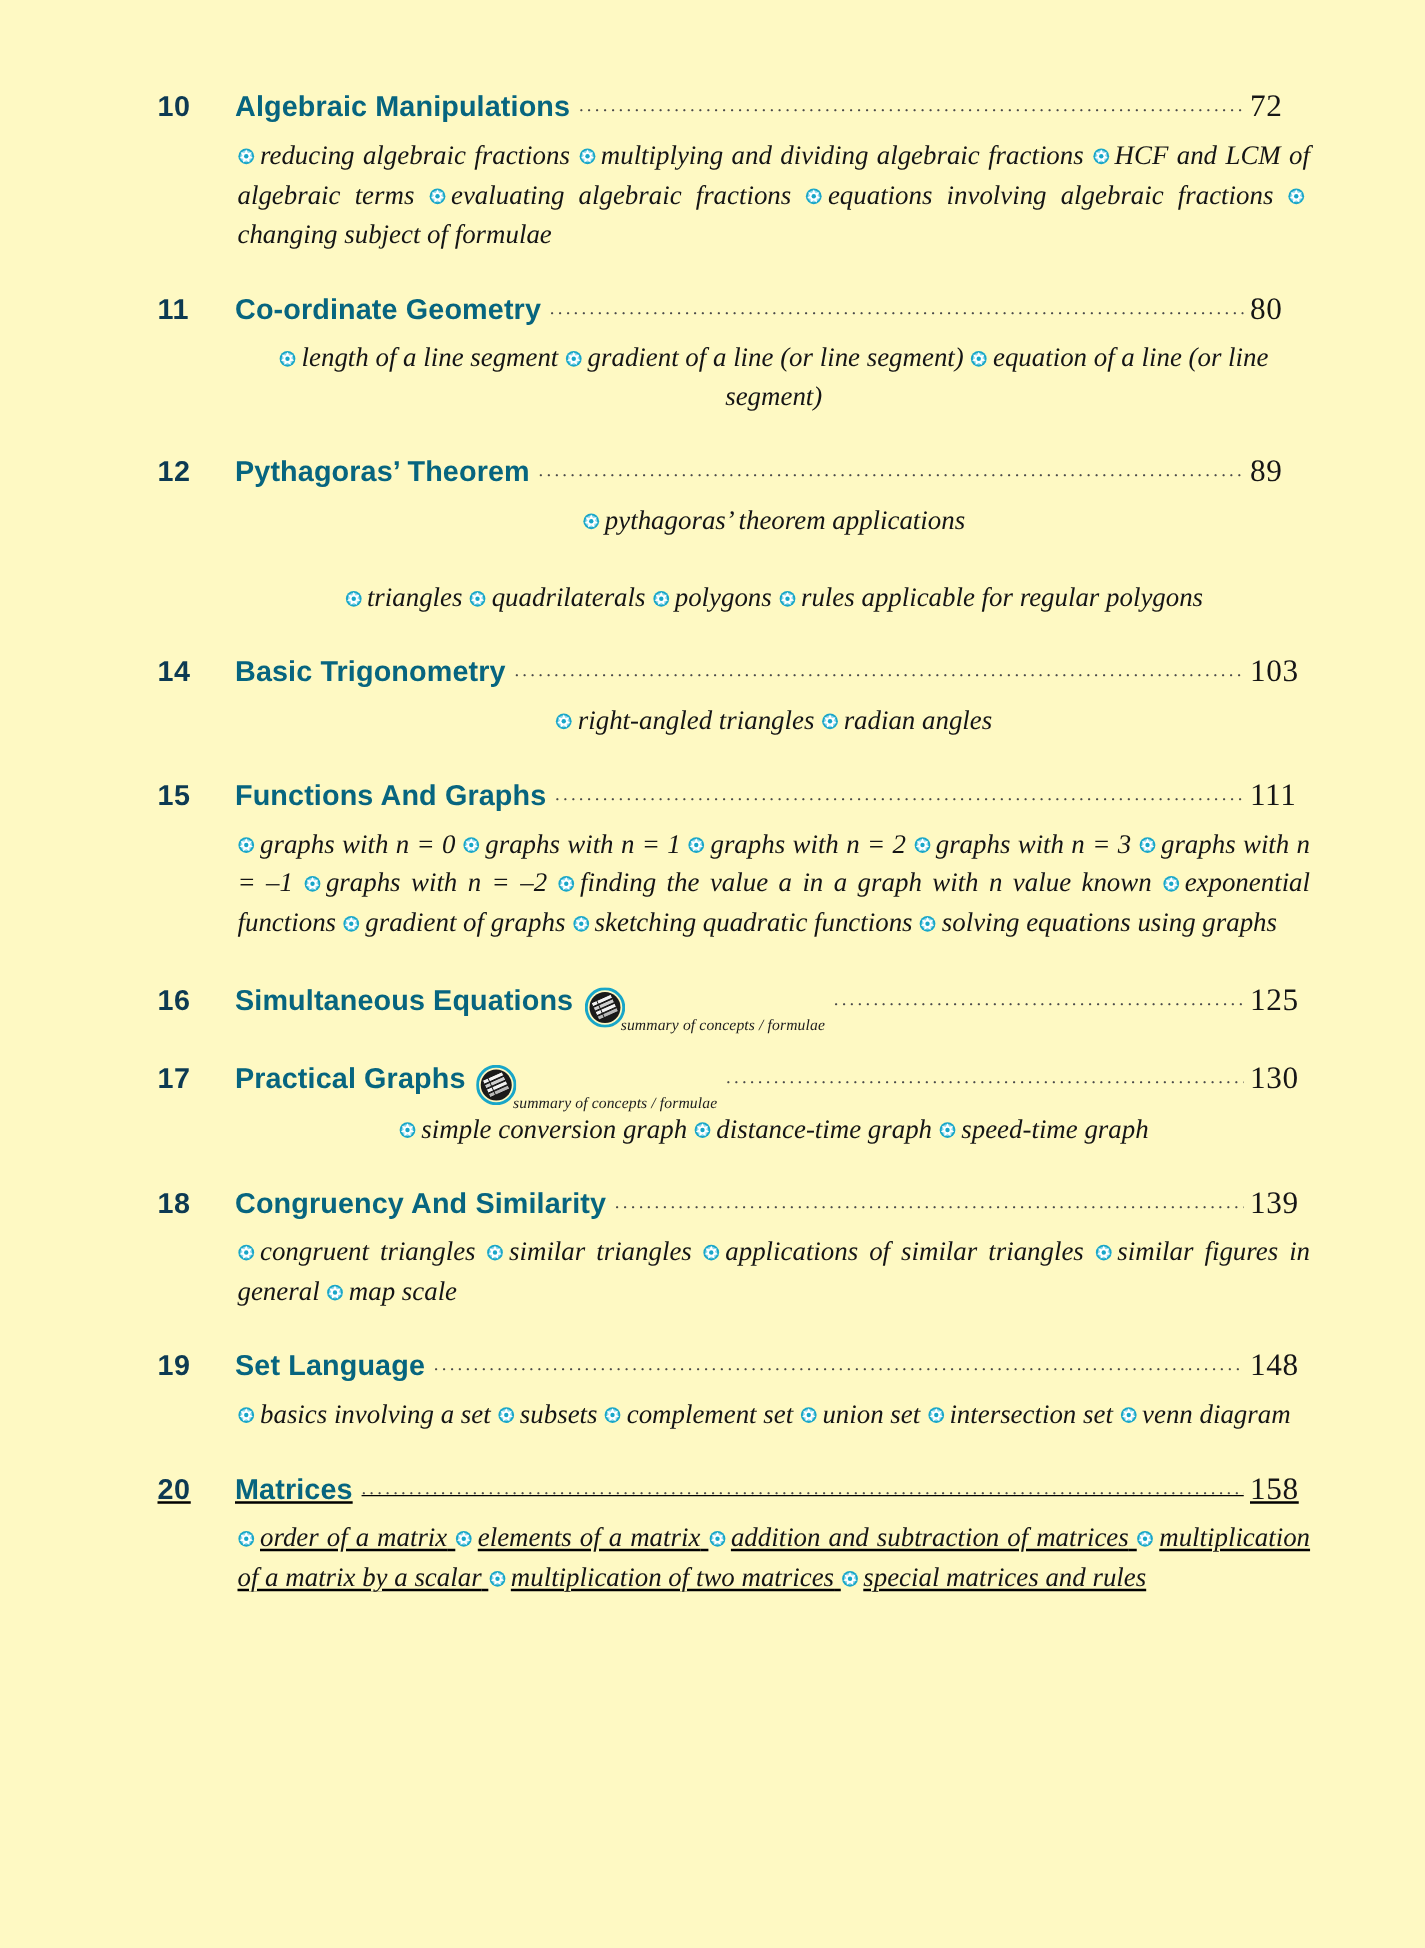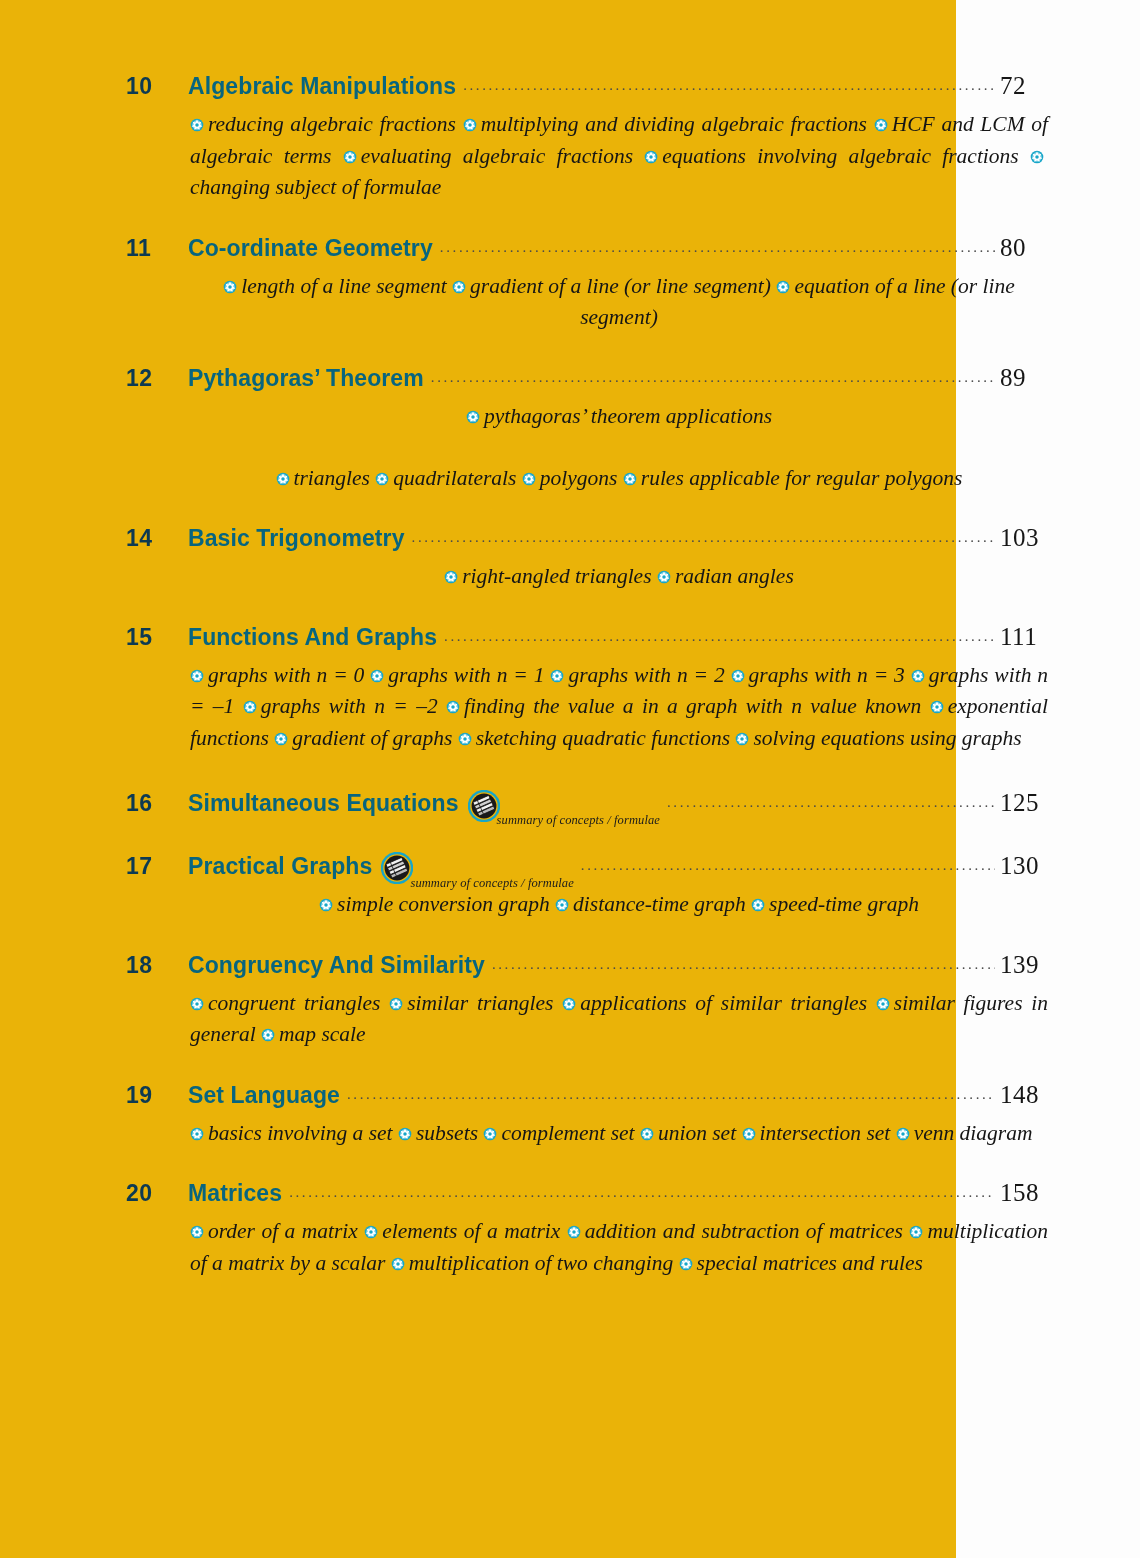--- a/index.html
+++ b/index.html
@@ -16,11 +16,11 @@
 
   #toc-page {
     position: relative;
-    width: 956px;
+    width: 1140px;
     height: 1558px;
     box-sizing: border-box;
     padding: 72px 42px 0 126px;
-    background: #eab308;
+    background: #fef9c3;
   }
 
   .chapter-block {

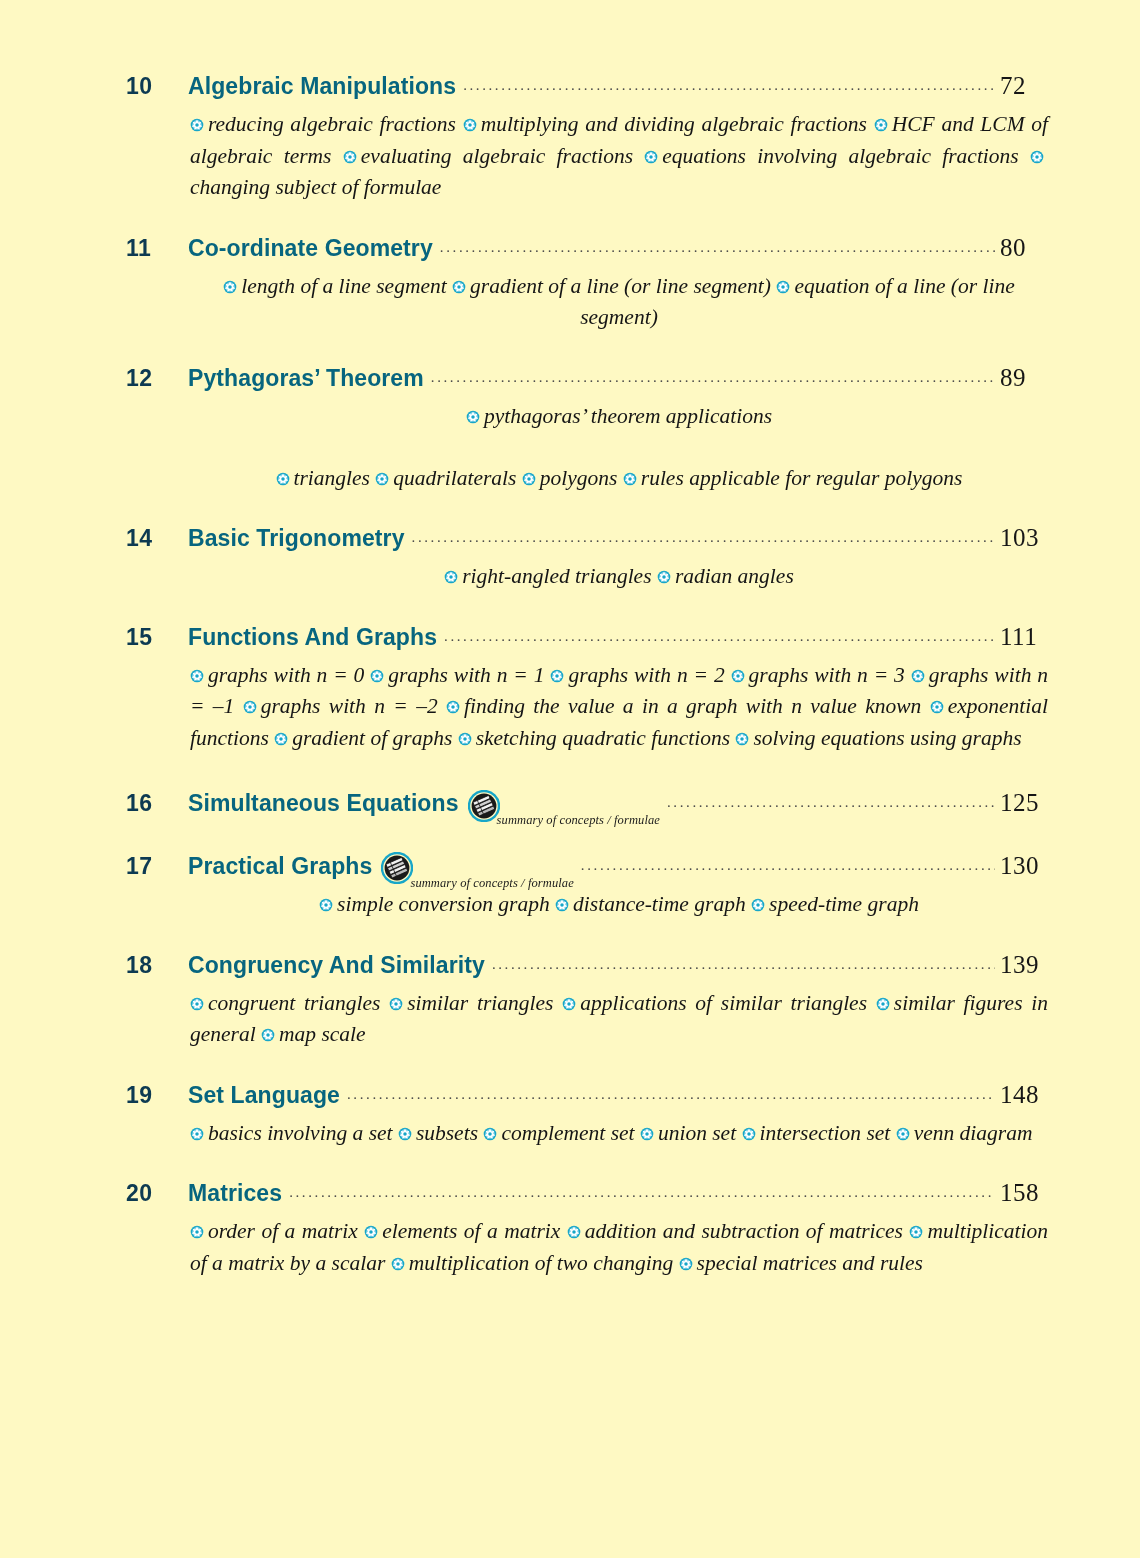--- a/index.html
+++ b/index.html
@@ -57,7 +57,7 @@
 
   .title-wrap {
     display: flex;
-    align-items: flex-end;
+    align-items: center;
     white-space: nowrap;
   }
 

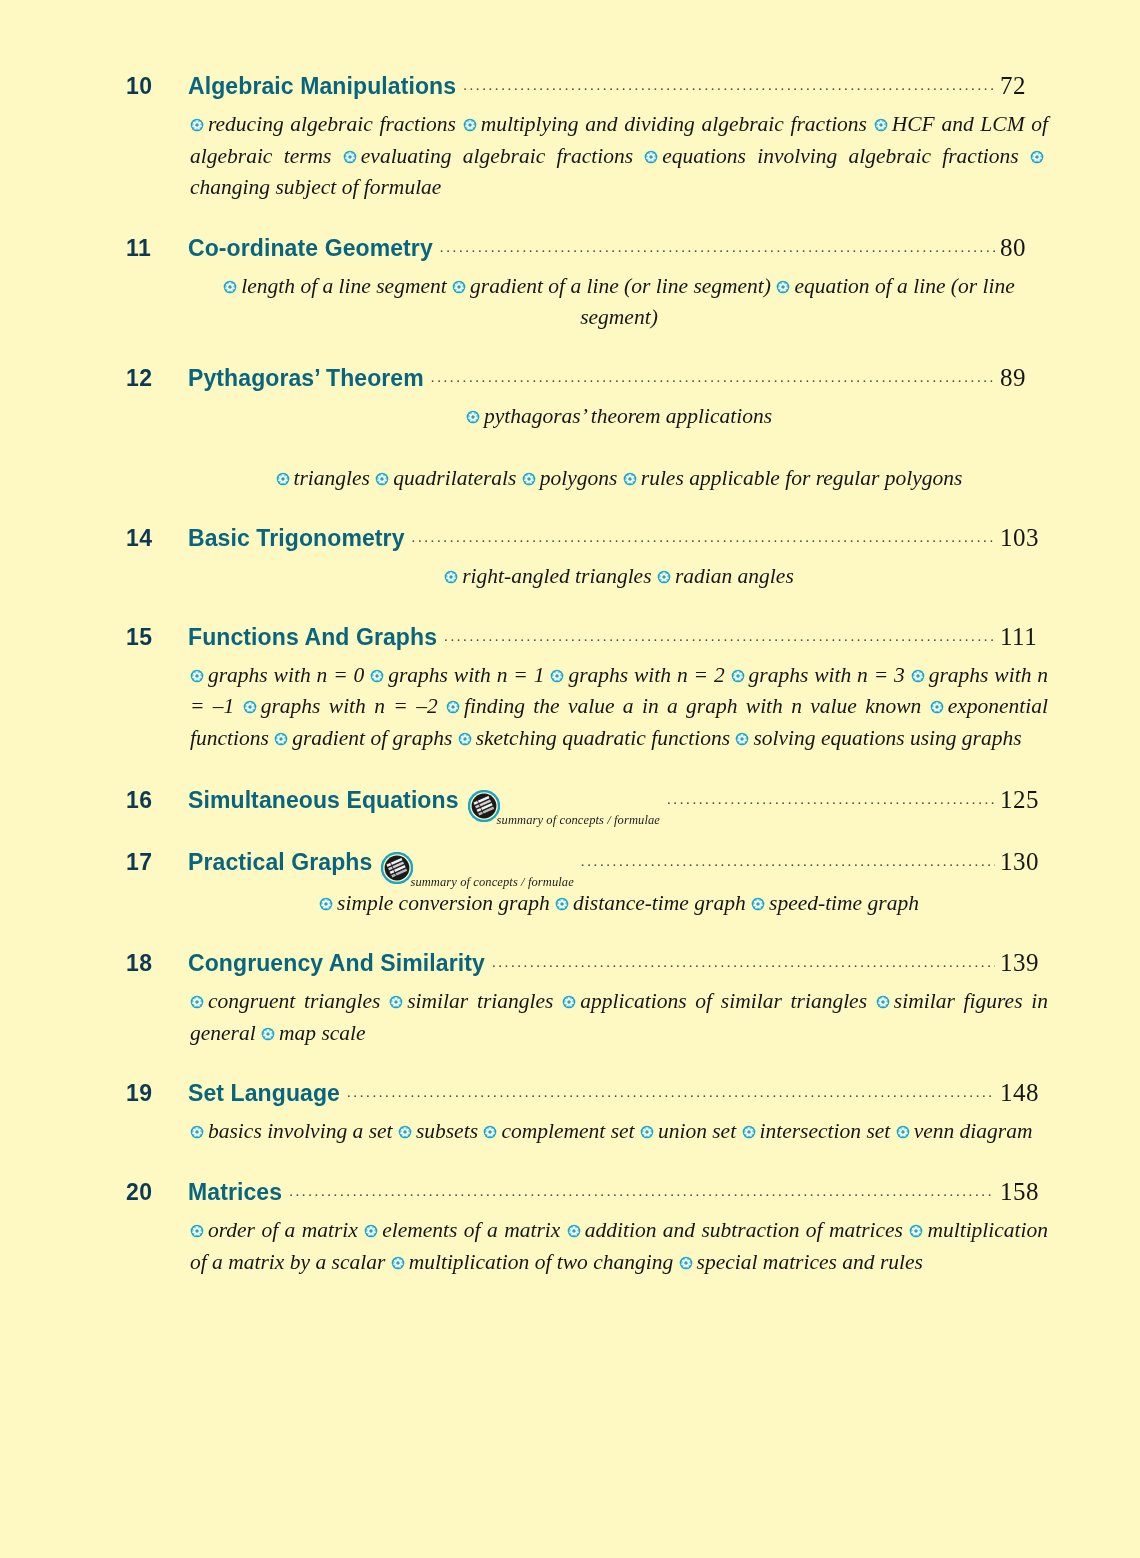--- a/index.html
+++ b/index.html
@@ -26,7 +26,7 @@
   .chapter-block {
     margin-bottom: 30px;
   }
-  .chapter-block.last { margin-bottom: 0; }
+  .chapter-block.last { margin-bottom: 0; text-decoration: underline; }
 
   
   .chapter-heading {

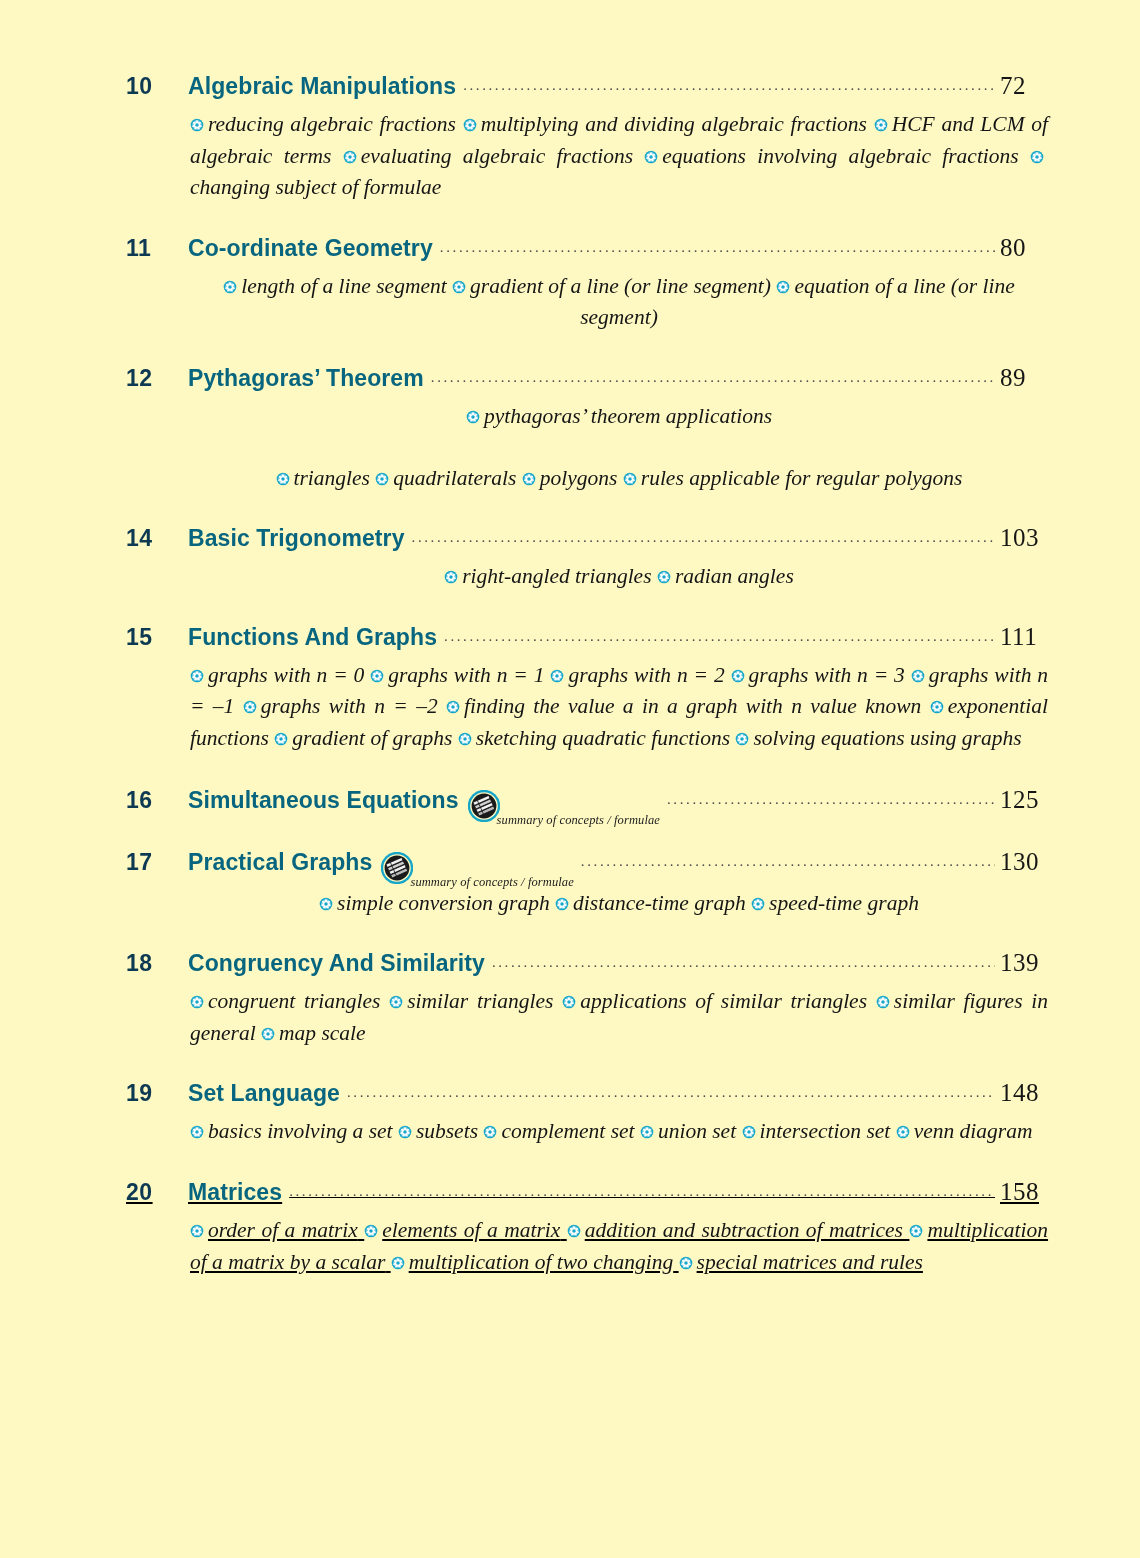--- a/index.html
+++ b/index.html
@@ -520,7 +520,7 @@
                 <circle cx="8" cy="8" r="5.4" fill="#8fd8ea"></circle>
                 <path d="M8 1.8 L9.6 5.1 L13.1 4.4 L11.3 7.5 L14.2 9.6 L10.7 10.2 L10.9 13.8 L8 11.6 L5.1 13.8 L5.3 10.2 L1.8 9.6 L4.7 7.5 L2.9 4.4 L6.4 5.1 Z" fill="#ffffff"></path>
                 <circle cx="8" cy="8" r="2.0" fill="#18a6c8"></circle>
-              </svg></span><span>multiplication of two changing</span></span> <span class="topic-item"><span class="bullet"><svg viewBox="0 0 16 16" width="14" height="14" aria-hidden="true">
+              </svg></span><span>multiplication of two matrices</span></span> <span class="topic-item"><span class="bullet"><svg viewBox="0 0 16 16" width="14" height="14" aria-hidden="true">
                 <circle cx="8" cy="8" r="7.2" fill="#18a6c8"></circle>
                 <circle cx="8" cy="8" r="5.4" fill="#8fd8ea"></circle>
                 <path d="M8 1.8 L9.6 5.1 L13.1 4.4 L11.3 7.5 L14.2 9.6 L10.7 10.2 L10.9 13.8 L8 11.6 L5.1 13.8 L5.3 10.2 L1.8 9.6 L4.7 7.5 L2.9 4.4 L6.4 5.1 Z" fill="#ffffff"></path>

